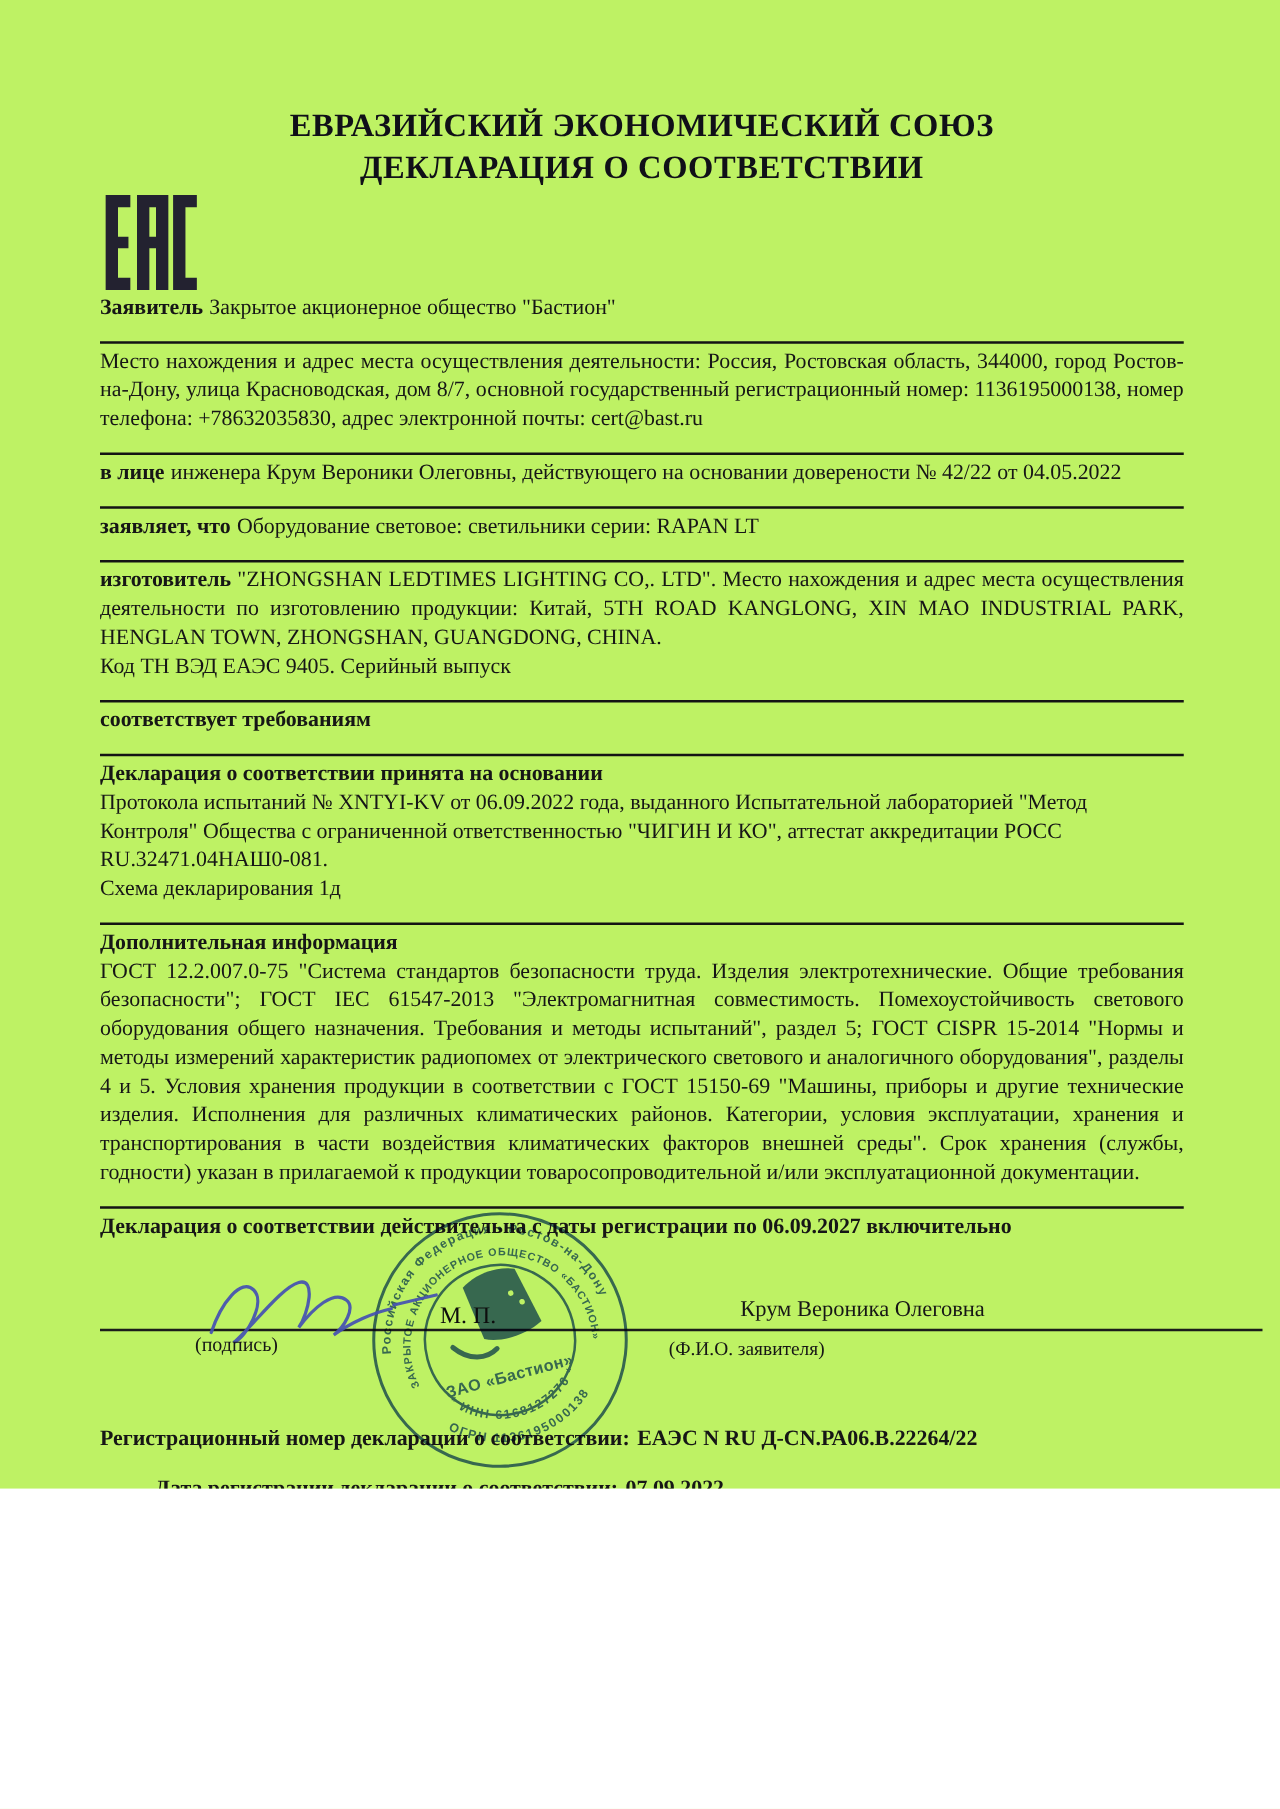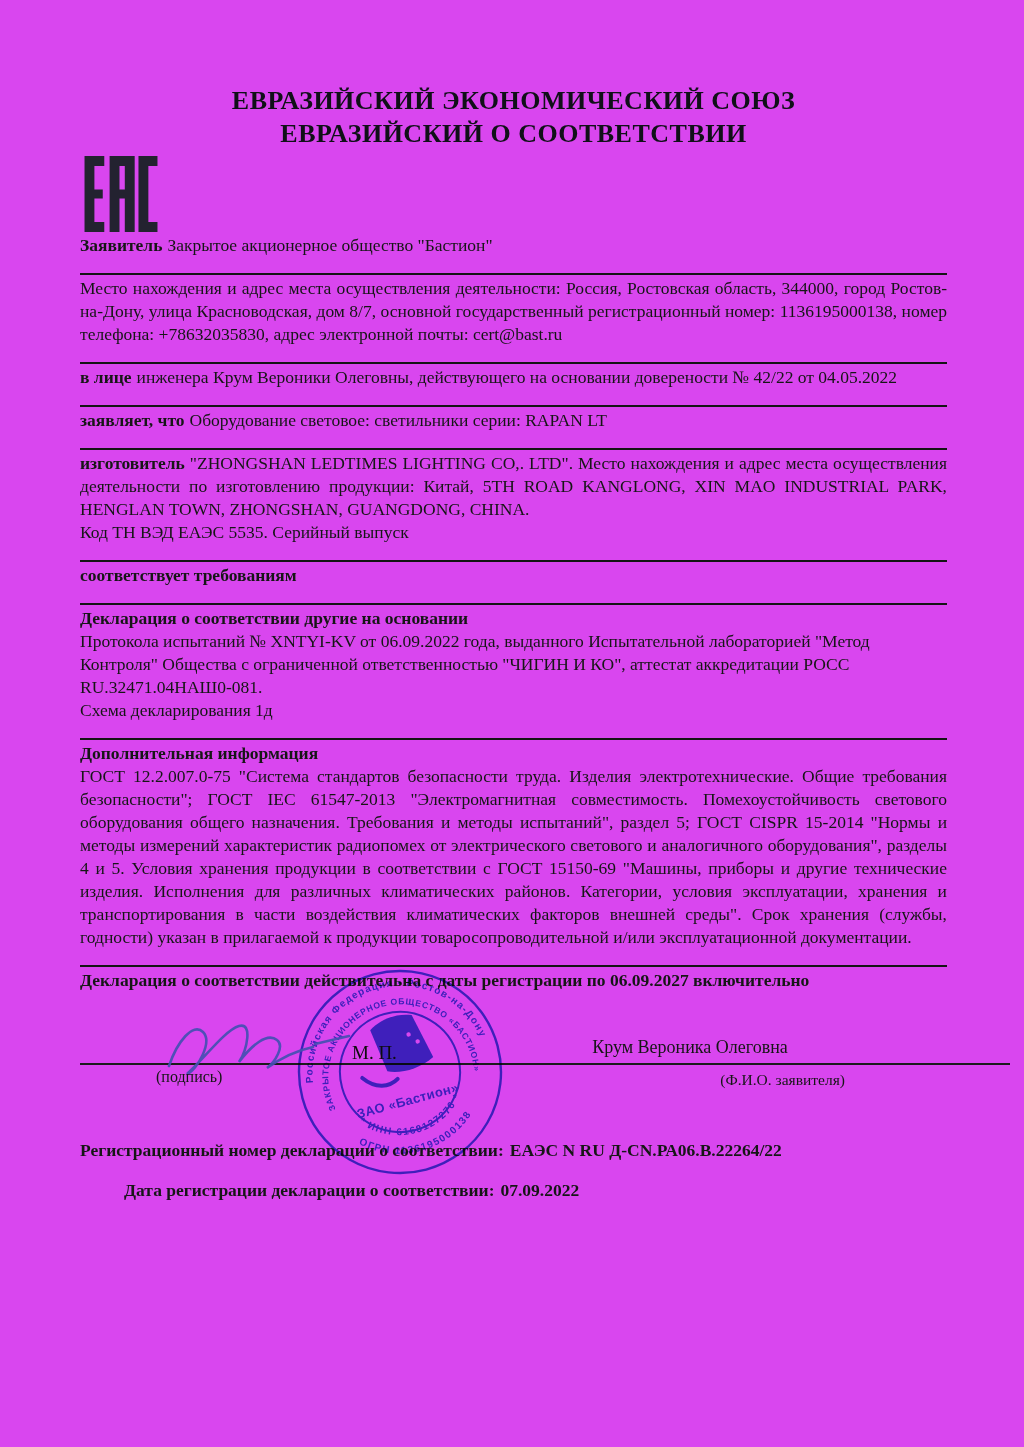--- a/index.html
+++ b/index.html
@@ -5,11 +5,11 @@
   html,body{margin:0;padding:0;background:#ffffff;}
   .page{
     position:relative;
-    width:1024px;height:1447px;
+    width:1024px;height:1191px;
     box-sizing:border-box;
     padding:0 77px 0 80px;
     overflow:hidden;
-    background:#d946ef;
+    background:#bef264;
     color:#161616;
     font-family:"Liberation Serif", serif;
     font-size:17.5px;

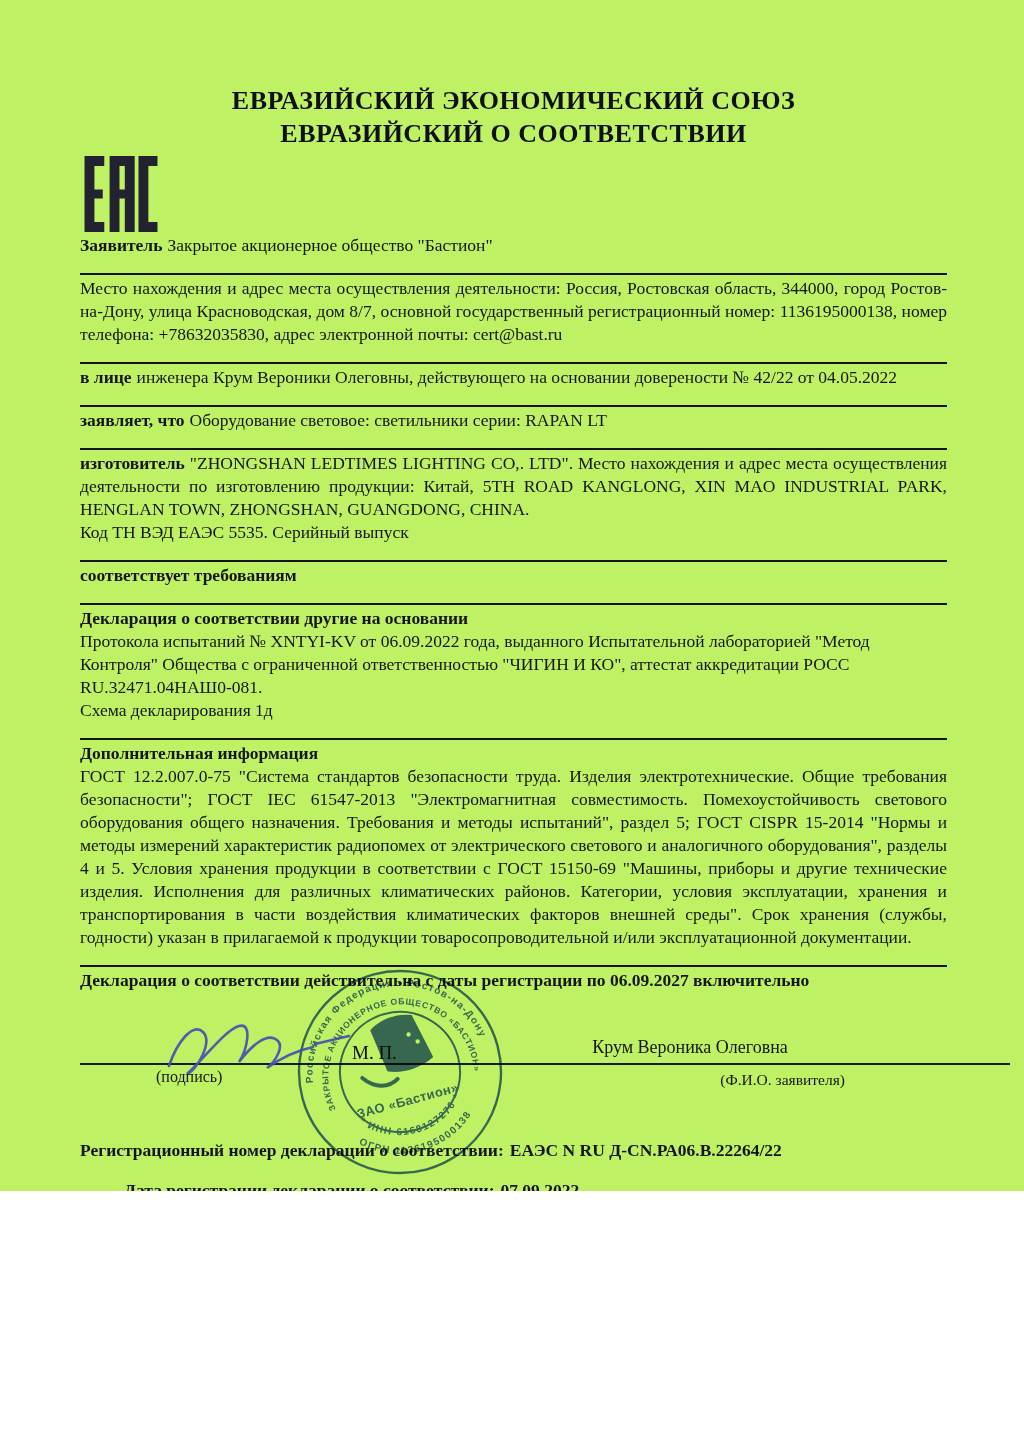--- a/index.html
+++ b/index.html
@@ -50,7 +50,7 @@
 
   <header class="title">
     <div>ЕВРАЗИЙСКИЙ ЭКОНОМИЧЕСКИЙ СОЮЗ</div>
-    <div>ЕВРАЗИЙСКИЙ О СООТВЕТСТВИИ</div>
+    <div>ДЕКЛАРАЦИЯ О СООТВЕТСТВИИ</div>
   </header>
 
   <svg class="eac" viewBox="0 0 96 100" aria-hidden="true">

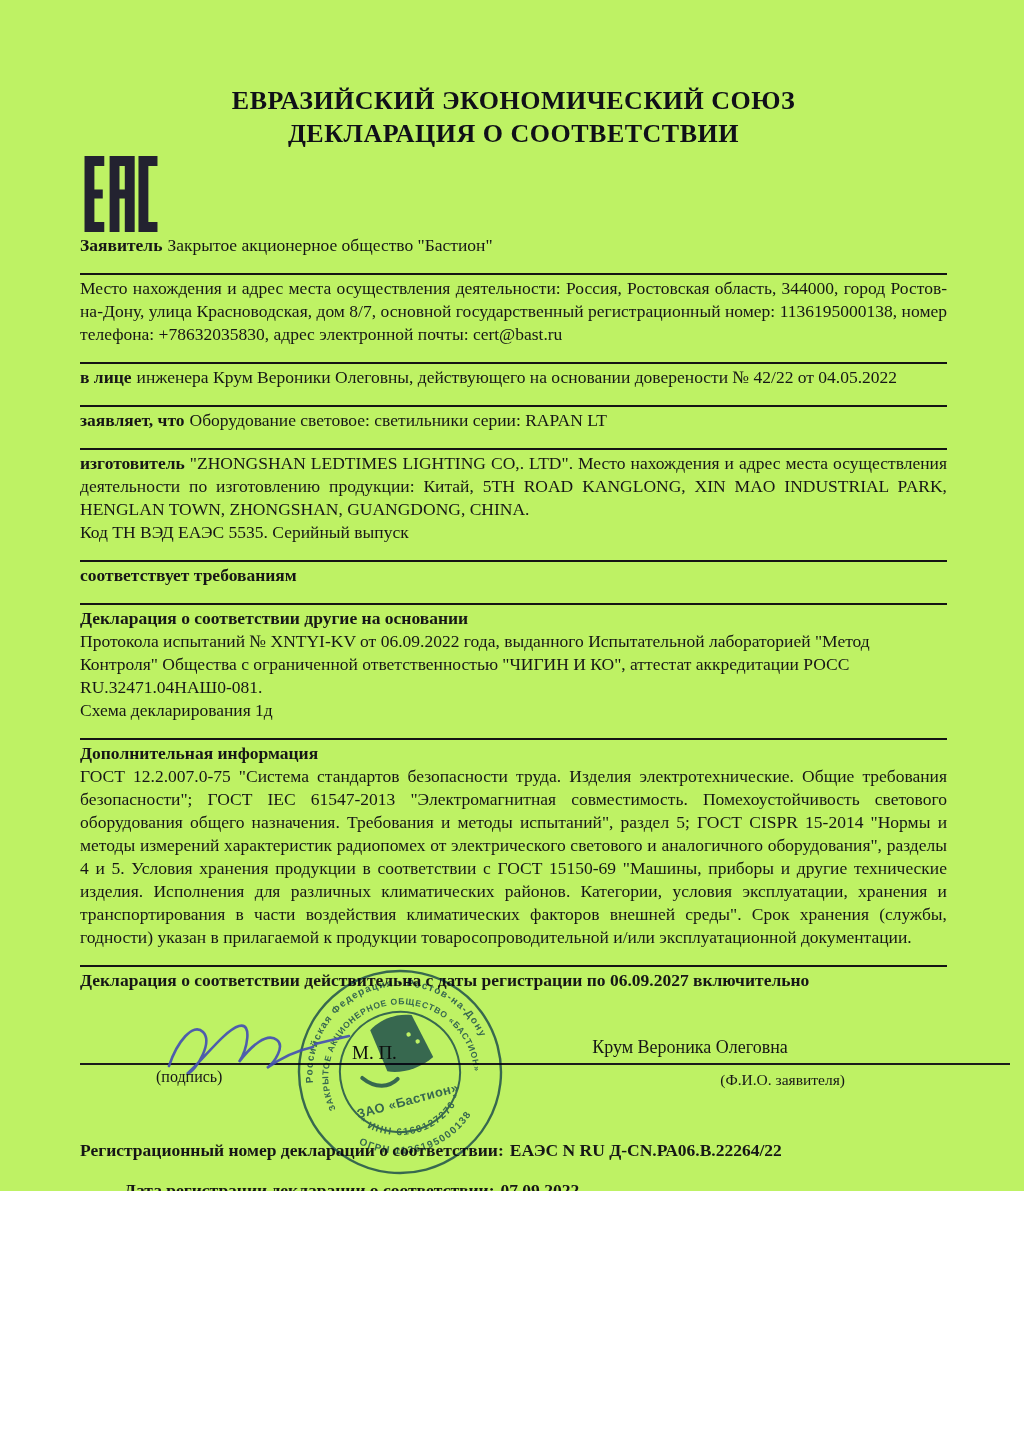--- a/index.html
+++ b/index.html
@@ -77,7 +77,7 @@
 
   <section class="row">
     <div class="just"><b>изготовитель</b><span>"ZHONGSHAN LEDTIMES LIGHTING CO,. LTD". Место нахождения и адрес места осуществления деятельности по изготовлению продукции: Китай, 5TH ROAD KANGLONG, XIN MAO INDUSTRIAL PARK, HENGLAN TOWN, ZHONGSHAN, GUANGDONG, CHINA.</span></div>
-    <div>Код ТН ВЭД ЕАЭС 5535. Серийный выпуск</div>
+    <div>Код ТН ВЭД ЕАЭС 9405. Серийный выпуск</div>
   </section>
 
   <section class="row">

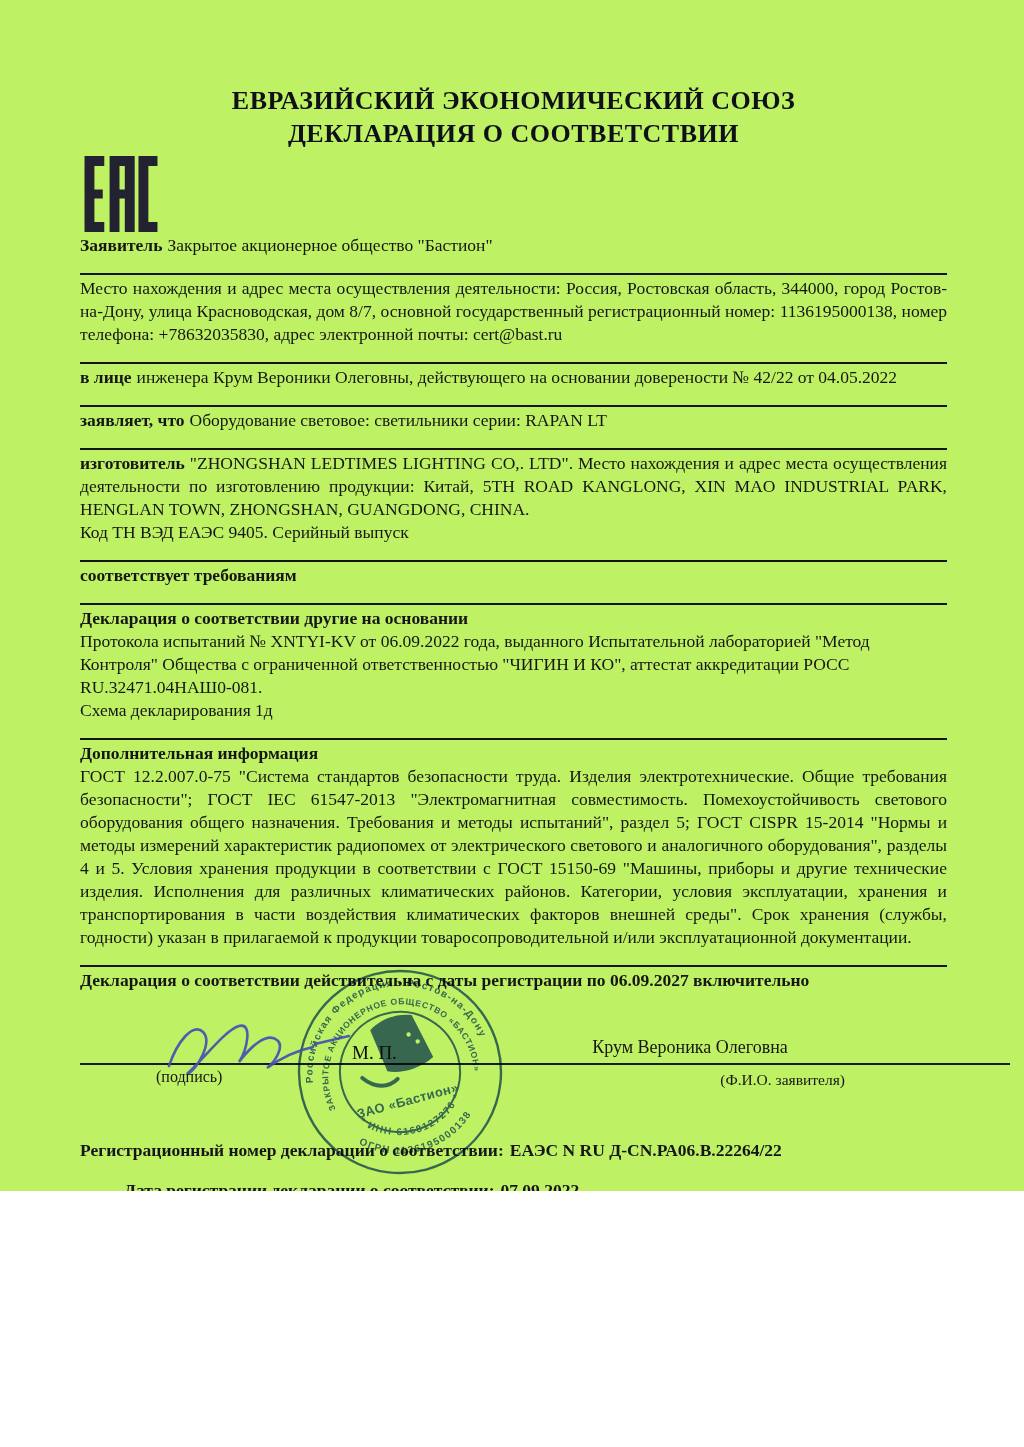--- a/index.html
+++ b/index.html
@@ -85,7 +85,7 @@
   </section>
 
   <section class="row">
-    <div><b>Декларация о соответствии другие на основании</b></div>
+    <div><b>Декларация о соответствии принята на основании</b></div>
     <div>Протокола испытаний № XNTYI-KV от 06.09.2022 года, выданного Испытательной лабораторией "Метод Контроля" Общества с ограниченной ответственностью "ЧИГИН И КО", аттестат аккредитации РОСС RU.32471.04НАШ0-081.</div>
     <div>Схема декларирования 1д</div>
   </section>

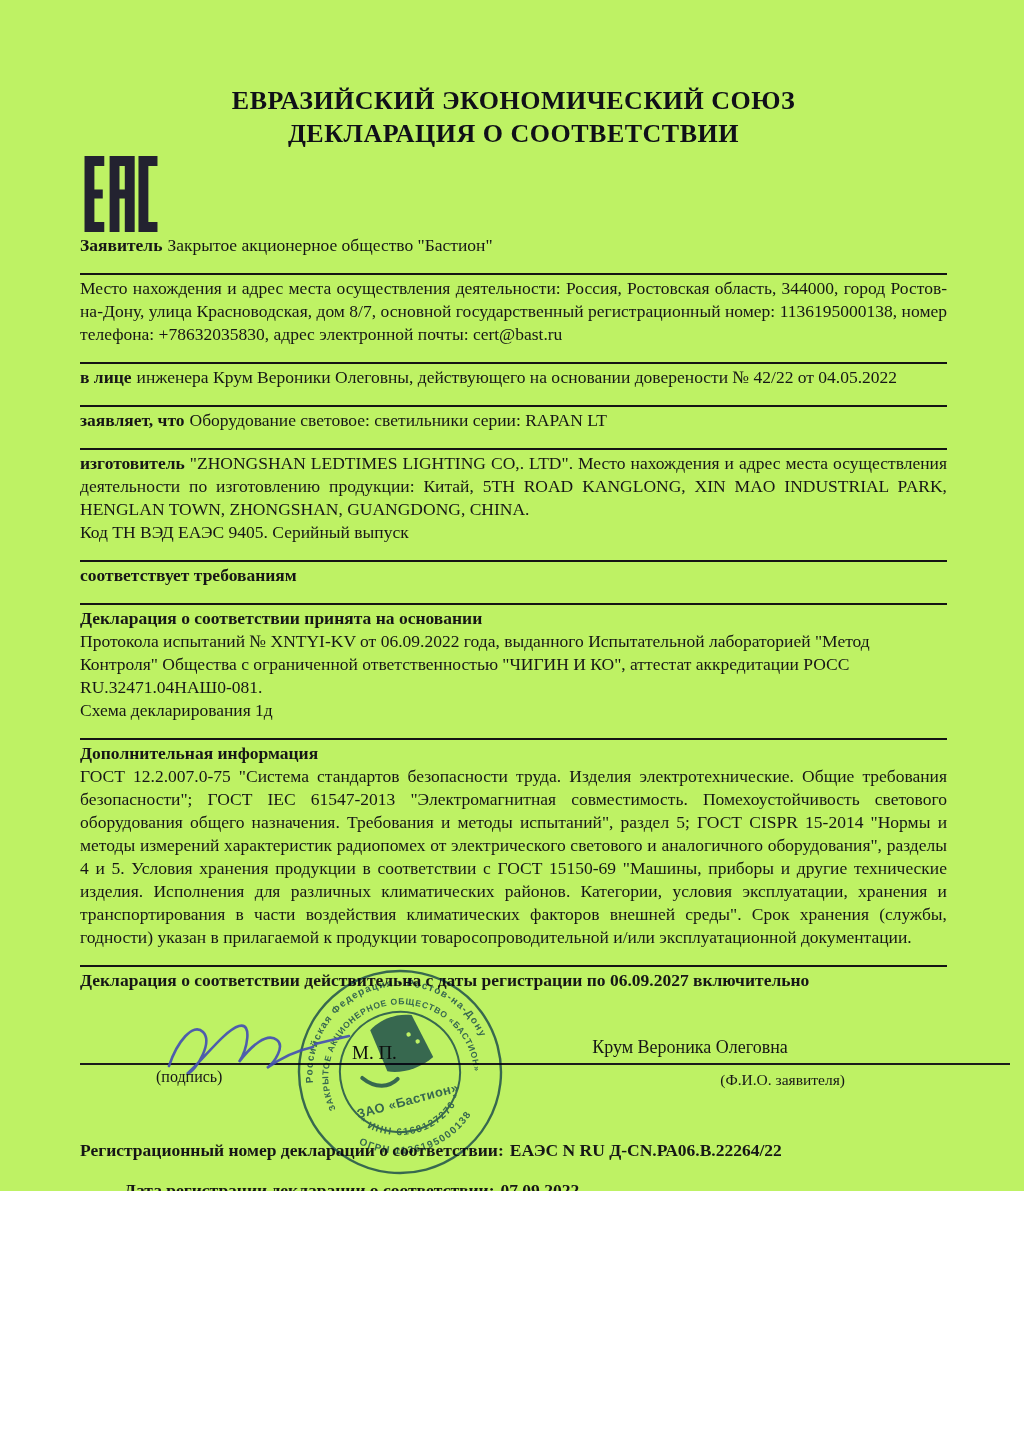--- a/index.html
+++ b/index.html
@@ -31,7 +31,7 @@
   .sig-label{ position:absolute; left:76px; top:57px; font-size:16px; z-index:4;}
   .mp{ position:absolute; left:272px; top:33px; font-size:19px; z-index:5; color:#0d0d0d;}
   .fio-name{ position:absolute; left:455px; top:28px; width:310px; text-align:center; font-size:18px;}
-  .fio-label{ position:absolute; left:455px; top:60px; width:310px; text-align:right; font-size:15.5px;}
+  .fio-label{ position:absolute; left:455px; top:60px; width:310px; text-align:left; font-size:15.5px;}
   .stamp{ position:absolute; left:210px; top:-46px; width:220px; height:220px; z-index:2; mix-blend-mode:multiply; opacity:.93;}
   .stamp .ring{ fill:none; stroke:#3c63c4;}
   .stamp .st{ fill:#3c63c4; font-family:"Liberation Sans", sans-serif; font-weight:bold;}

